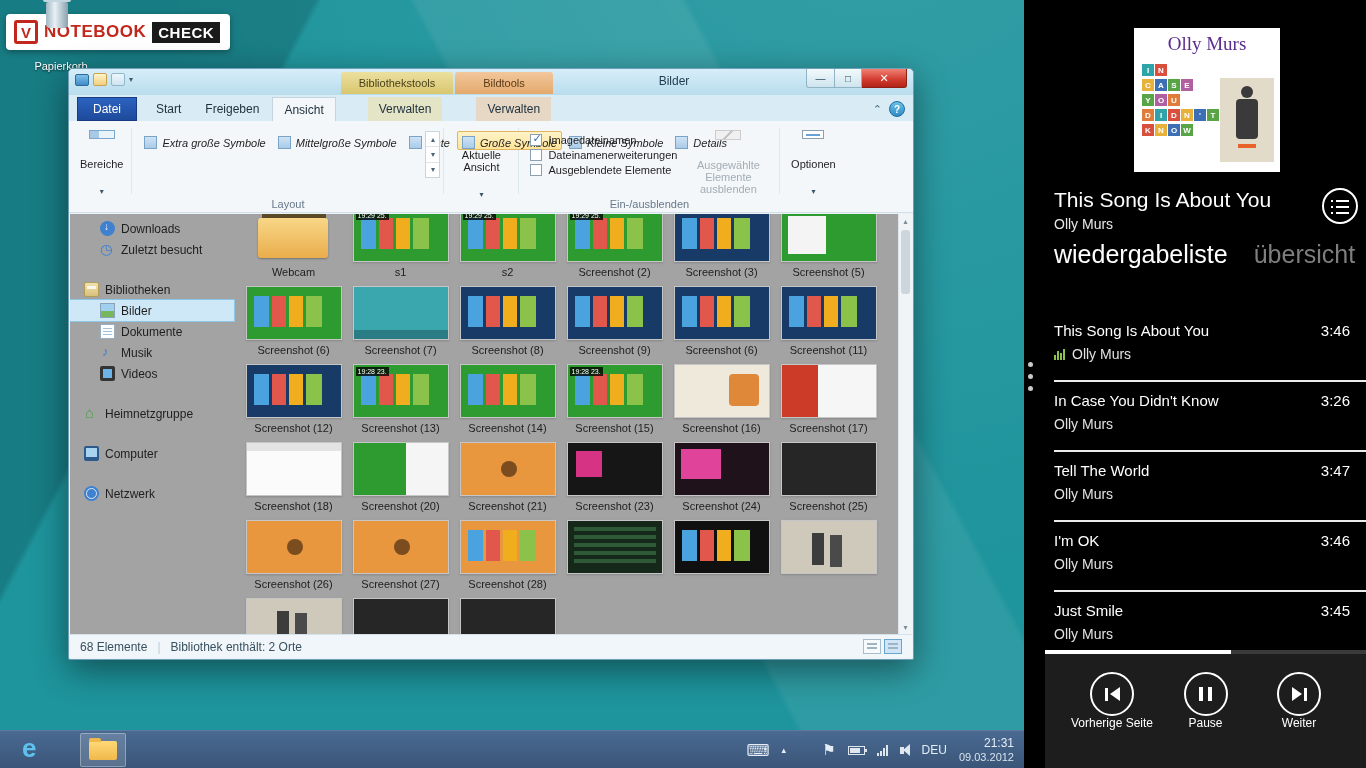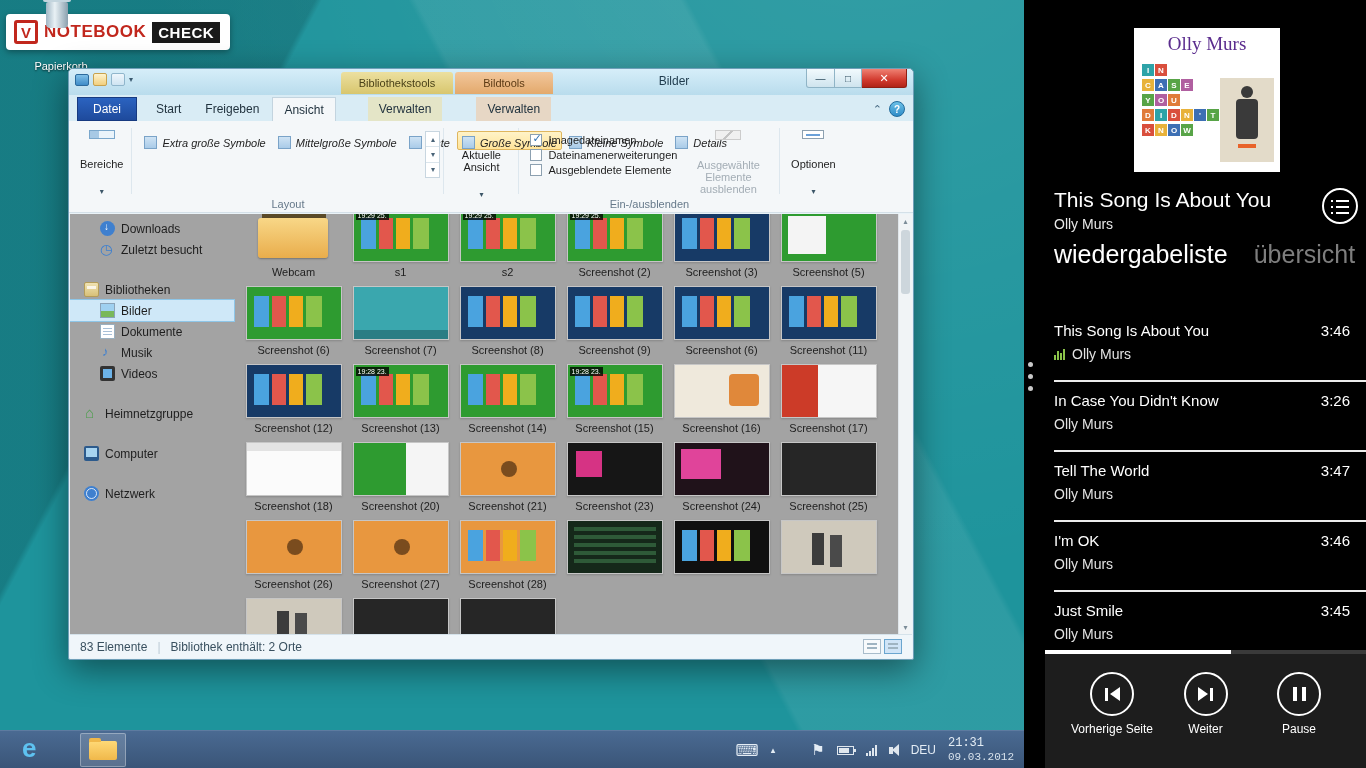--- a/index.html
+++ b/index.html
@@ -624,7 +624,7 @@
     </div>
 
     <div class="status">
-      <span>83 Elemente</span>
+      <span>68 Elemente</span>
       <span class="sdiv">|</span>
       <span>Bibliothek enthält: 2 Orte</span>
       <span class="statusviews">

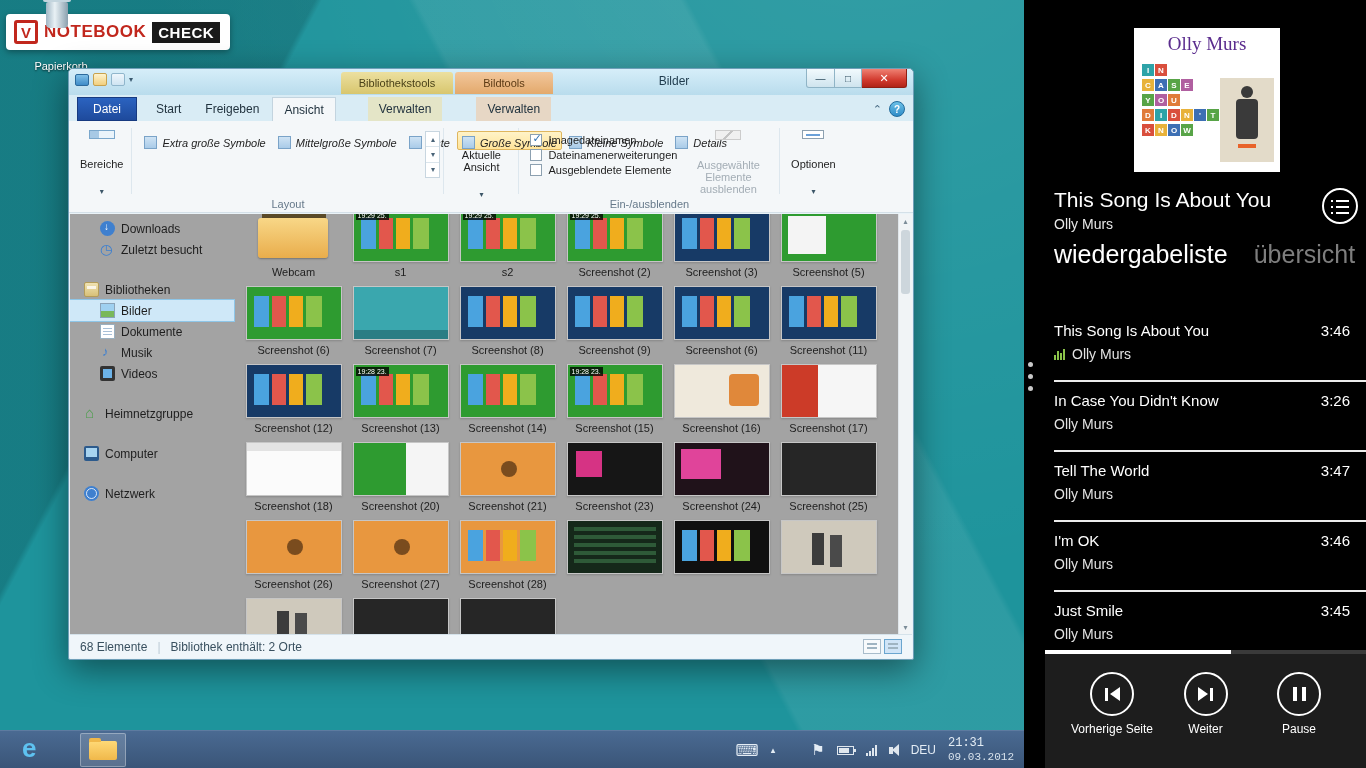--- a/index.html
+++ b/index.html
@@ -193,7 +193,7 @@
 .g-next::after{content:"";width:3px;height:13px;background:#fff;margin-left:2px;}
 .g-pause::before,.g-pause::after{content:"";width:4px;height:14px;background:#fff;}
 .g-pause::before{margin-right:5px;}
-.plabel{margin-top:6px;font-size:12px;white-space:nowrap;}
+.plabel{margin-top:0;font-size:12px;white-space:nowrap;}
 .snapdots{position:absolute;left:1028px;top:362px;display:flex;flex-direction:column;gap:7px;}
 .snapdots i{width:5px;height:5px;border-radius:50%;background:#c9c9c9;display:block;}
 

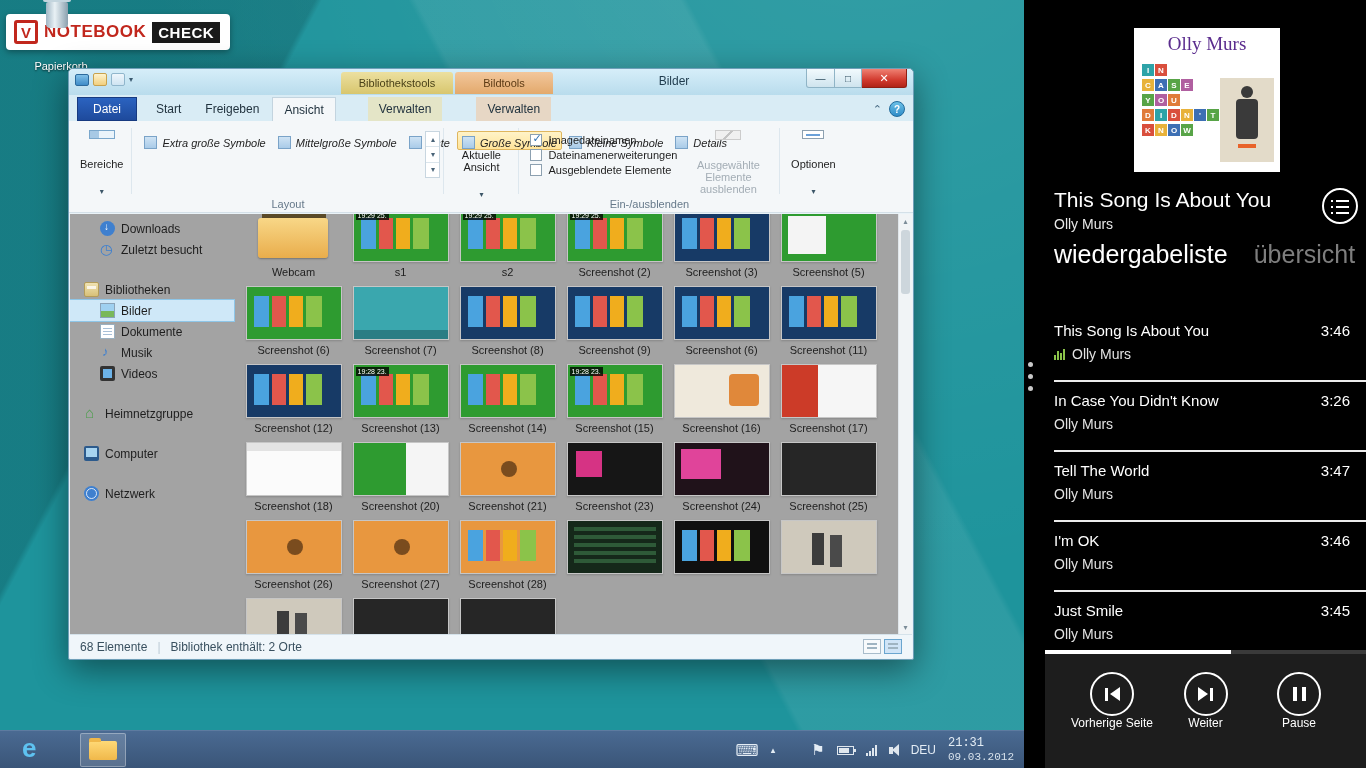--- a/index.html
+++ b/index.html
@@ -749,15 +749,15 @@
   </div>
           <div class="pctl">
     <span class="pcirc">
+      <span class="glyph g-pause"></span>
+    </span>
+    <span class="plabel">Pause</span>
+  </div>
+          <div class="pctl">
+    <span class="pcirc">
       <span class="glyph g-next"></span>
     </span>
     <span class="plabel">Weiter</span>
-  </div>
-          <div class="pctl">
-    <span class="pcirc">
-      <span class="glyph g-pause"></span>
-    </span>
-    <span class="plabel">Pause</span>
   </div>
         </div>
     </div>

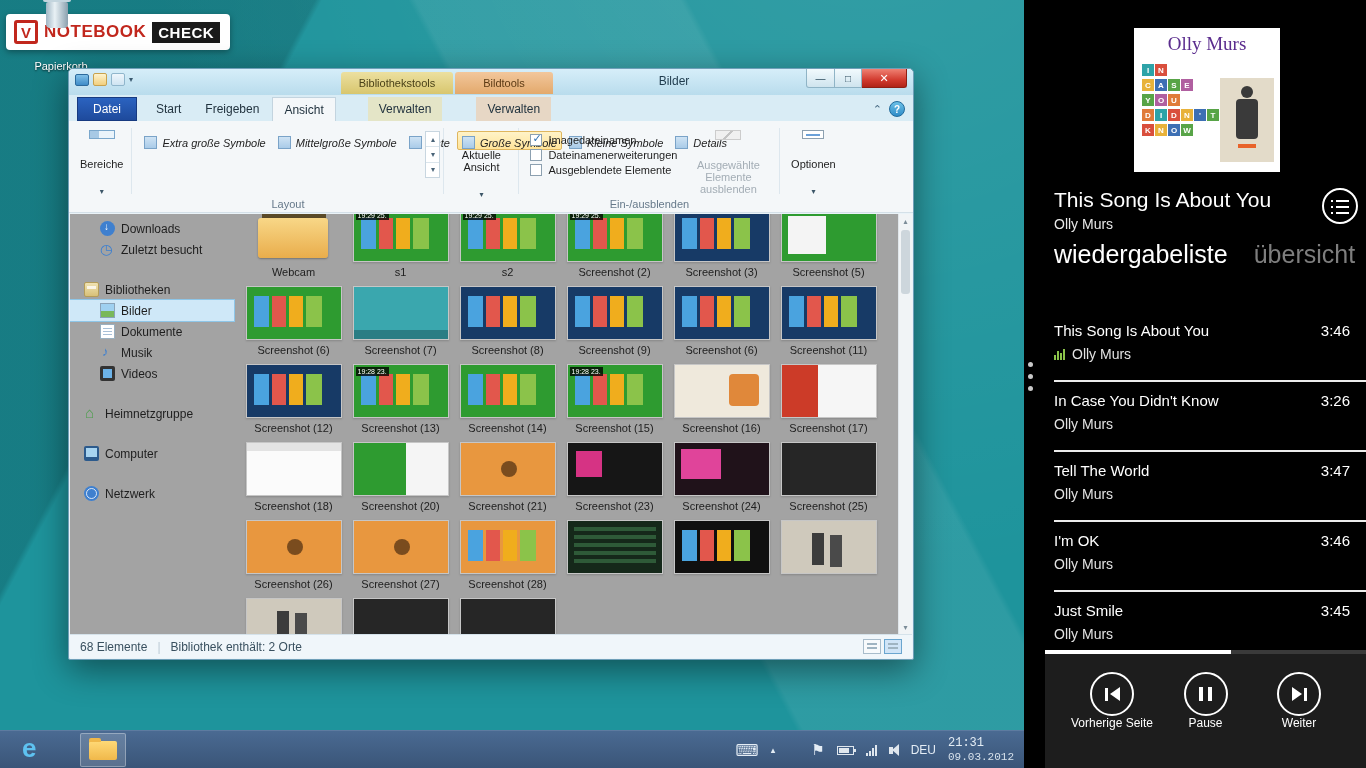--- a/index.html
+++ b/index.html
@@ -217,7 +217,7 @@
 .spk-box{width:4px;height:7px;background:#dfe7ee;display:block;}
 .spk-tri{width:0;height:0;border:6px solid transparent;border-right:7px solid #dfe7ee;border-left:0;display:block;margin-left:-1px;}
 .tr-lang{font-size:12px;}
-.tr-clock{text-align:left;font-size:12px;line-height:14px;font-family:Liberation Mono, monospace;}
+.tr-clock{text-align:right;font-size:12px;line-height:14px;}
 .tr-clock .d{font-size:11px;color:#d7e2ec;}
 </style>
 </head>

